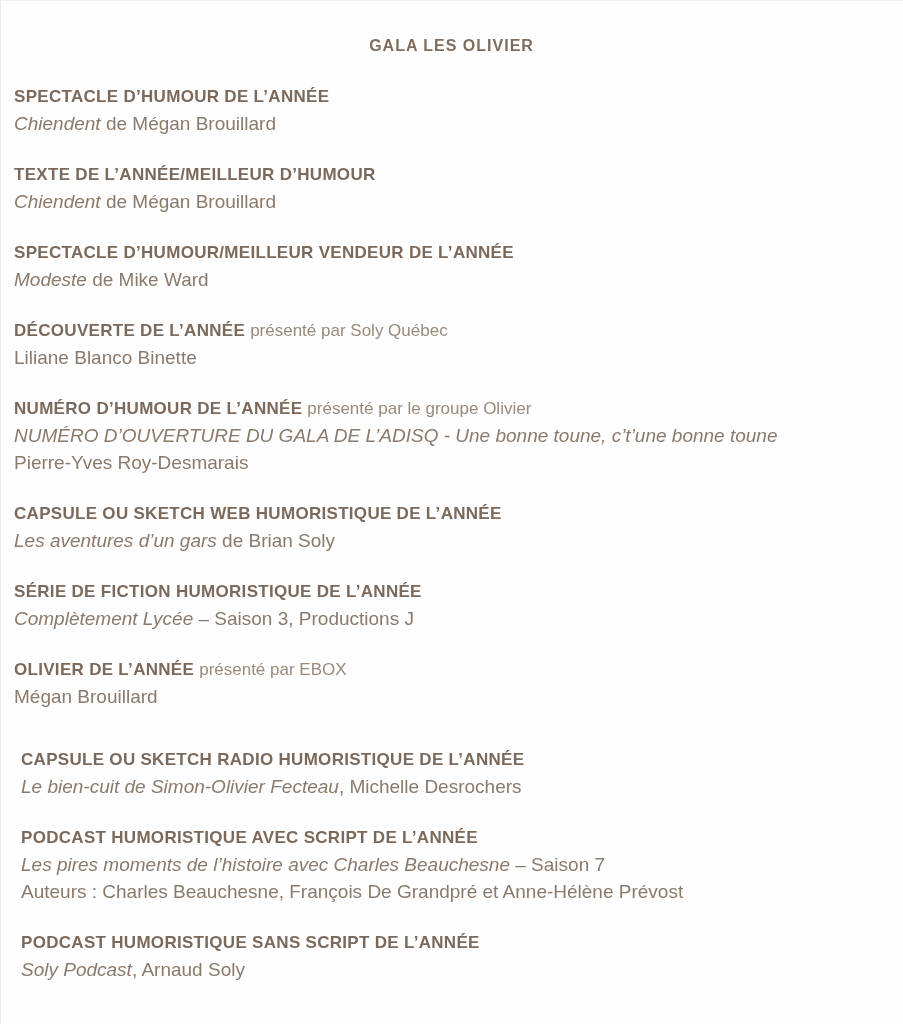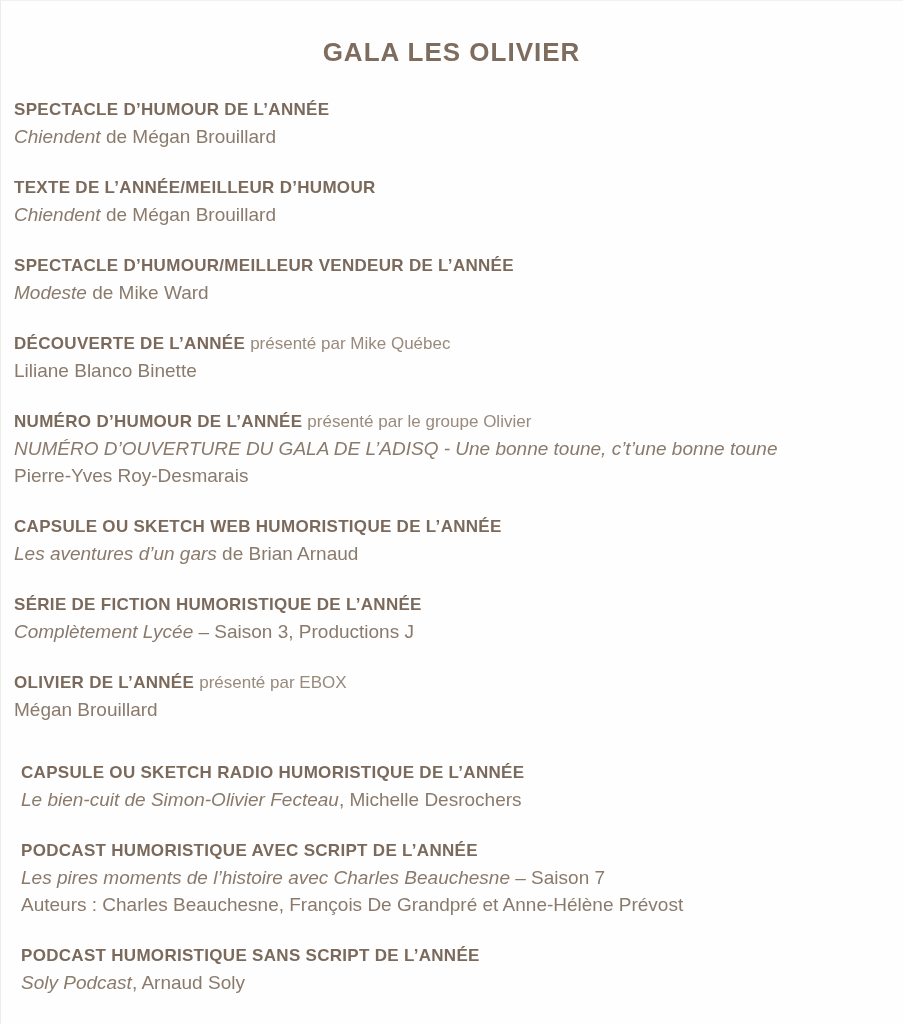--- a/index.html
+++ b/index.html
@@ -24,7 +24,7 @@
   }
   .page-title {
     text-align: center;
-    font-size: 26px;
+    font-size: 16px;
     font-weight: 700;
     letter-spacing: 1px;
     color: #7e6d5e;

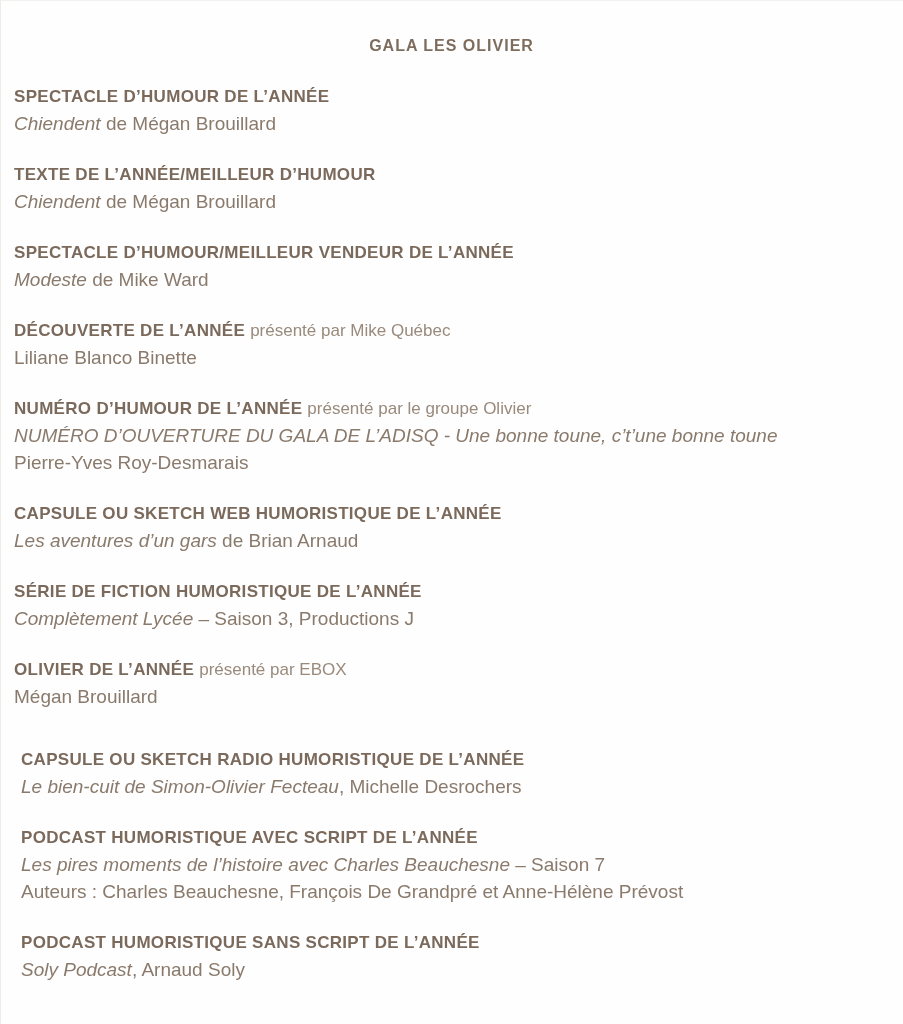--- a/index.html
+++ b/index.html
@@ -82,7 +82,7 @@
         <p class="award-line"><span class="seg-italic">Modeste</span><span class="seg-regular"> de Mike Ward</span></p>
       </section>
       <section class="award">
-        <h2 class="award-category">DÉCOUVERTE DE L’ANNÉE <span class="award-presenter">présenté par Mike Québec</span></h2>
+        <h2 class="award-category">DÉCOUVERTE DE L’ANNÉE <span class="award-presenter">présenté par Soly Québec</span></h2>
         <p class="award-line"><span class="seg-regular">Liliane Blanco Binette</span></p>
       </section>
       <section class="award">

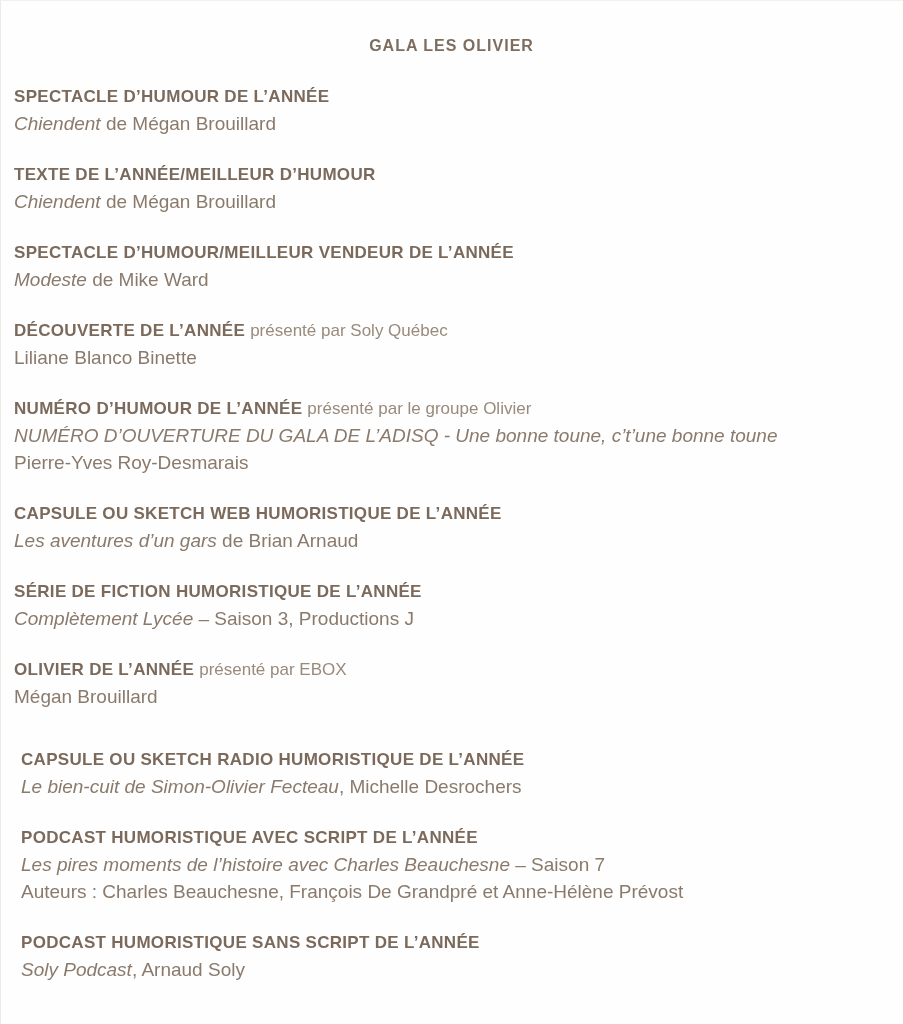--- a/index.html
+++ b/index.html
@@ -92,7 +92,7 @@
       </section>
       <section class="award">
         <h2 class="award-category">CAPSULE OU SKETCH WEB HUMORISTIQUE DE L’ANNÉE</h2>
-        <p class="award-line"><span class="seg-italic">Les aventures d’un gars</span><span class="seg-regular"> de Brian Arnaud</span></p>
+        <p class="award-line"><span class="seg-italic">Les aventures d’un gars</span><span class="seg-regular"> de Brian Soly</span></p>
       </section>
       <section class="award">
         <h2 class="award-category">SÉRIE DE FICTION HUMORISTIQUE DE L’ANNÉE</h2>

